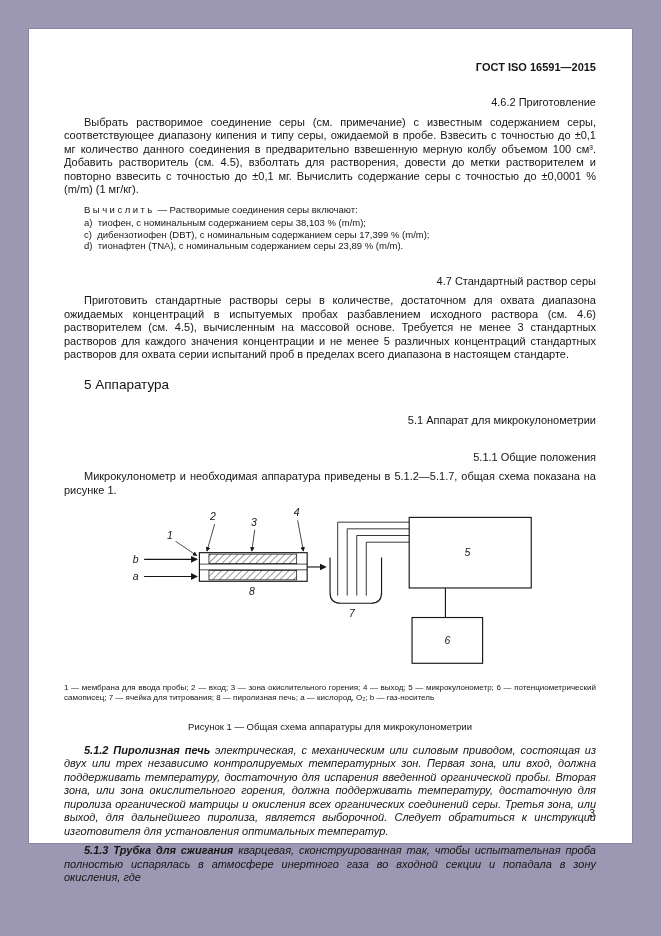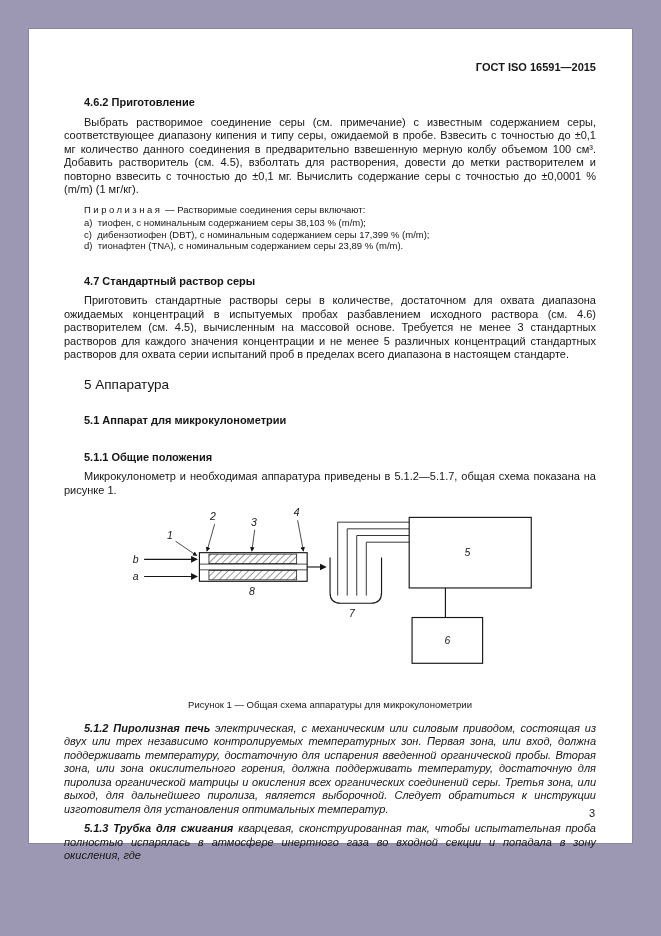--- a/index.html
+++ b/index.html
@@ -19,7 +19,7 @@
   }
   .hdr { text-align:right; font-weight:bold; font-size:11px; margin-bottom:20px; }
   .content { font-size:11px; line-height:13.5px; text-align:justify; }
-  .sec { font-size:11px; font-weight:bold; padding-left:20px; text-align:left; margin:23px 0 6px; }
+  .sec { font-size:11px; font-weight:normal; padding-left:20px; text-align:right; margin:23px 0 6px; }
   .h5  { font-size:13.5px; font-weight:normal; padding-left:20px; text-align:left; margin:16px 0 13px; }
   p.body { text-indent:20px; }
   .b { font-weight:bold; }

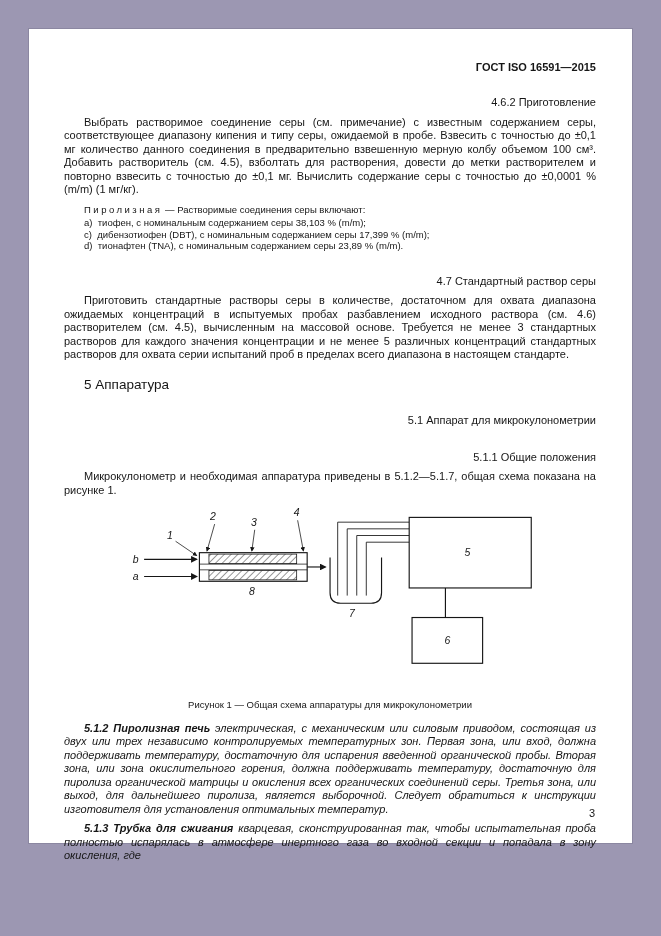--- a/index.html
+++ b/index.html
@@ -51,7 +51,7 @@
     <p class="body">Выбрать растворимое соединение серы (см. примечание) с известным содержанием серы, соответствующее диапазону кипения и типу серы, ожидаемой в пробе. Взвесить с точностью до ±0,1 мг количество данного соединения в предварительно взвешенную мерную колбу объемом 100 см³. Добавить растворитель (см. 4.5), взболтать для растворения, довести до метки растворителем и повторно взвесить с точностью до ±0,1 мг. Вычислить содержание серы с точностью до ±0,0001 % (m/m) (1 мг/кг).</p>
 
     <div class="note">
-      <div class="note-head"><span class="sp">Пиролизная</span><span> — Растворимые соединения серы включают:</span></div>
+      <div class="note-head"><span class="sp">Вычислить</span><span> — Растворимые соединения серы включают:</span></div>
       <div><span>a)</span>&nbsp;&nbsp;<span>тиофен, с номинальным содержанием серы 38,103 % (m/m);</span></div>
       <div><span>c)</span>&nbsp;&nbsp;<span>дибензотиофен (DBT), с номинальным содержанием серы 17,399 % (m/m);</span></div>
       <div><span>d)</span>&nbsp;&nbsp;<span>тионафтен (TNA), с номинальным содержанием серы 23,89 % (m/m).</span></div>

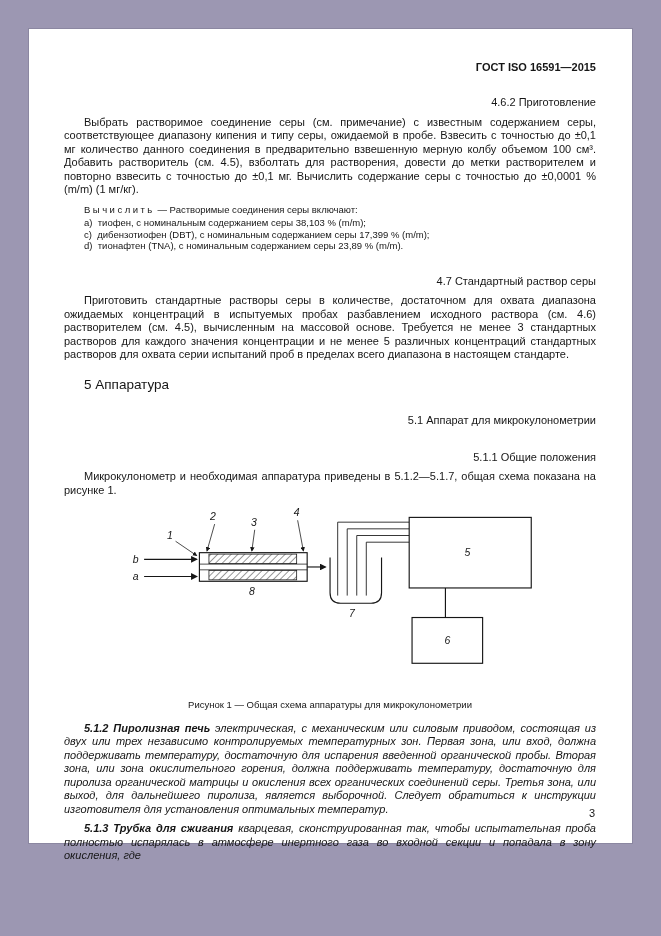--- a/index.html
+++ b/index.html
@@ -129,6 +129,7 @@
       </svg>
     </div>
 
+    <div class="legend">1 — мембрана для ввода пробы; 2 — вход; 3 — зона окислительного горения; 4 — выход; 5 — микрокулонометр; 6 — потенциометрический самописец; 7 — ячейка для титрования; 8 — пиролизная печь; a — кислород, O₂; b — газ-носитель</div>
     <div class="figcap">Рисунок 1 — Общая схема аппаратуры для микрокулонометрии</div>
 
     <p class="body m6"><span class="b">5.1.2 Пиролизная печь</span><span> электрическая, с механическим или силовым приводом, состоящая из двух или трех независимо контролируемых температурных зон. Первая зона, или вход, должна поддерживать температуру, достаточную для испарения введенной органической пробы. Вторая зона, или зона окислительного горения, должна поддерживать температуру, достаточную для пиролиза органической матрицы и окисления всех органических соединений серы. Третья зона, или выход, для дальнейшего пиролиза, является выборочной. Следует обратиться к инструкции изготовителя для установления оптимальных температур.</span></p>

